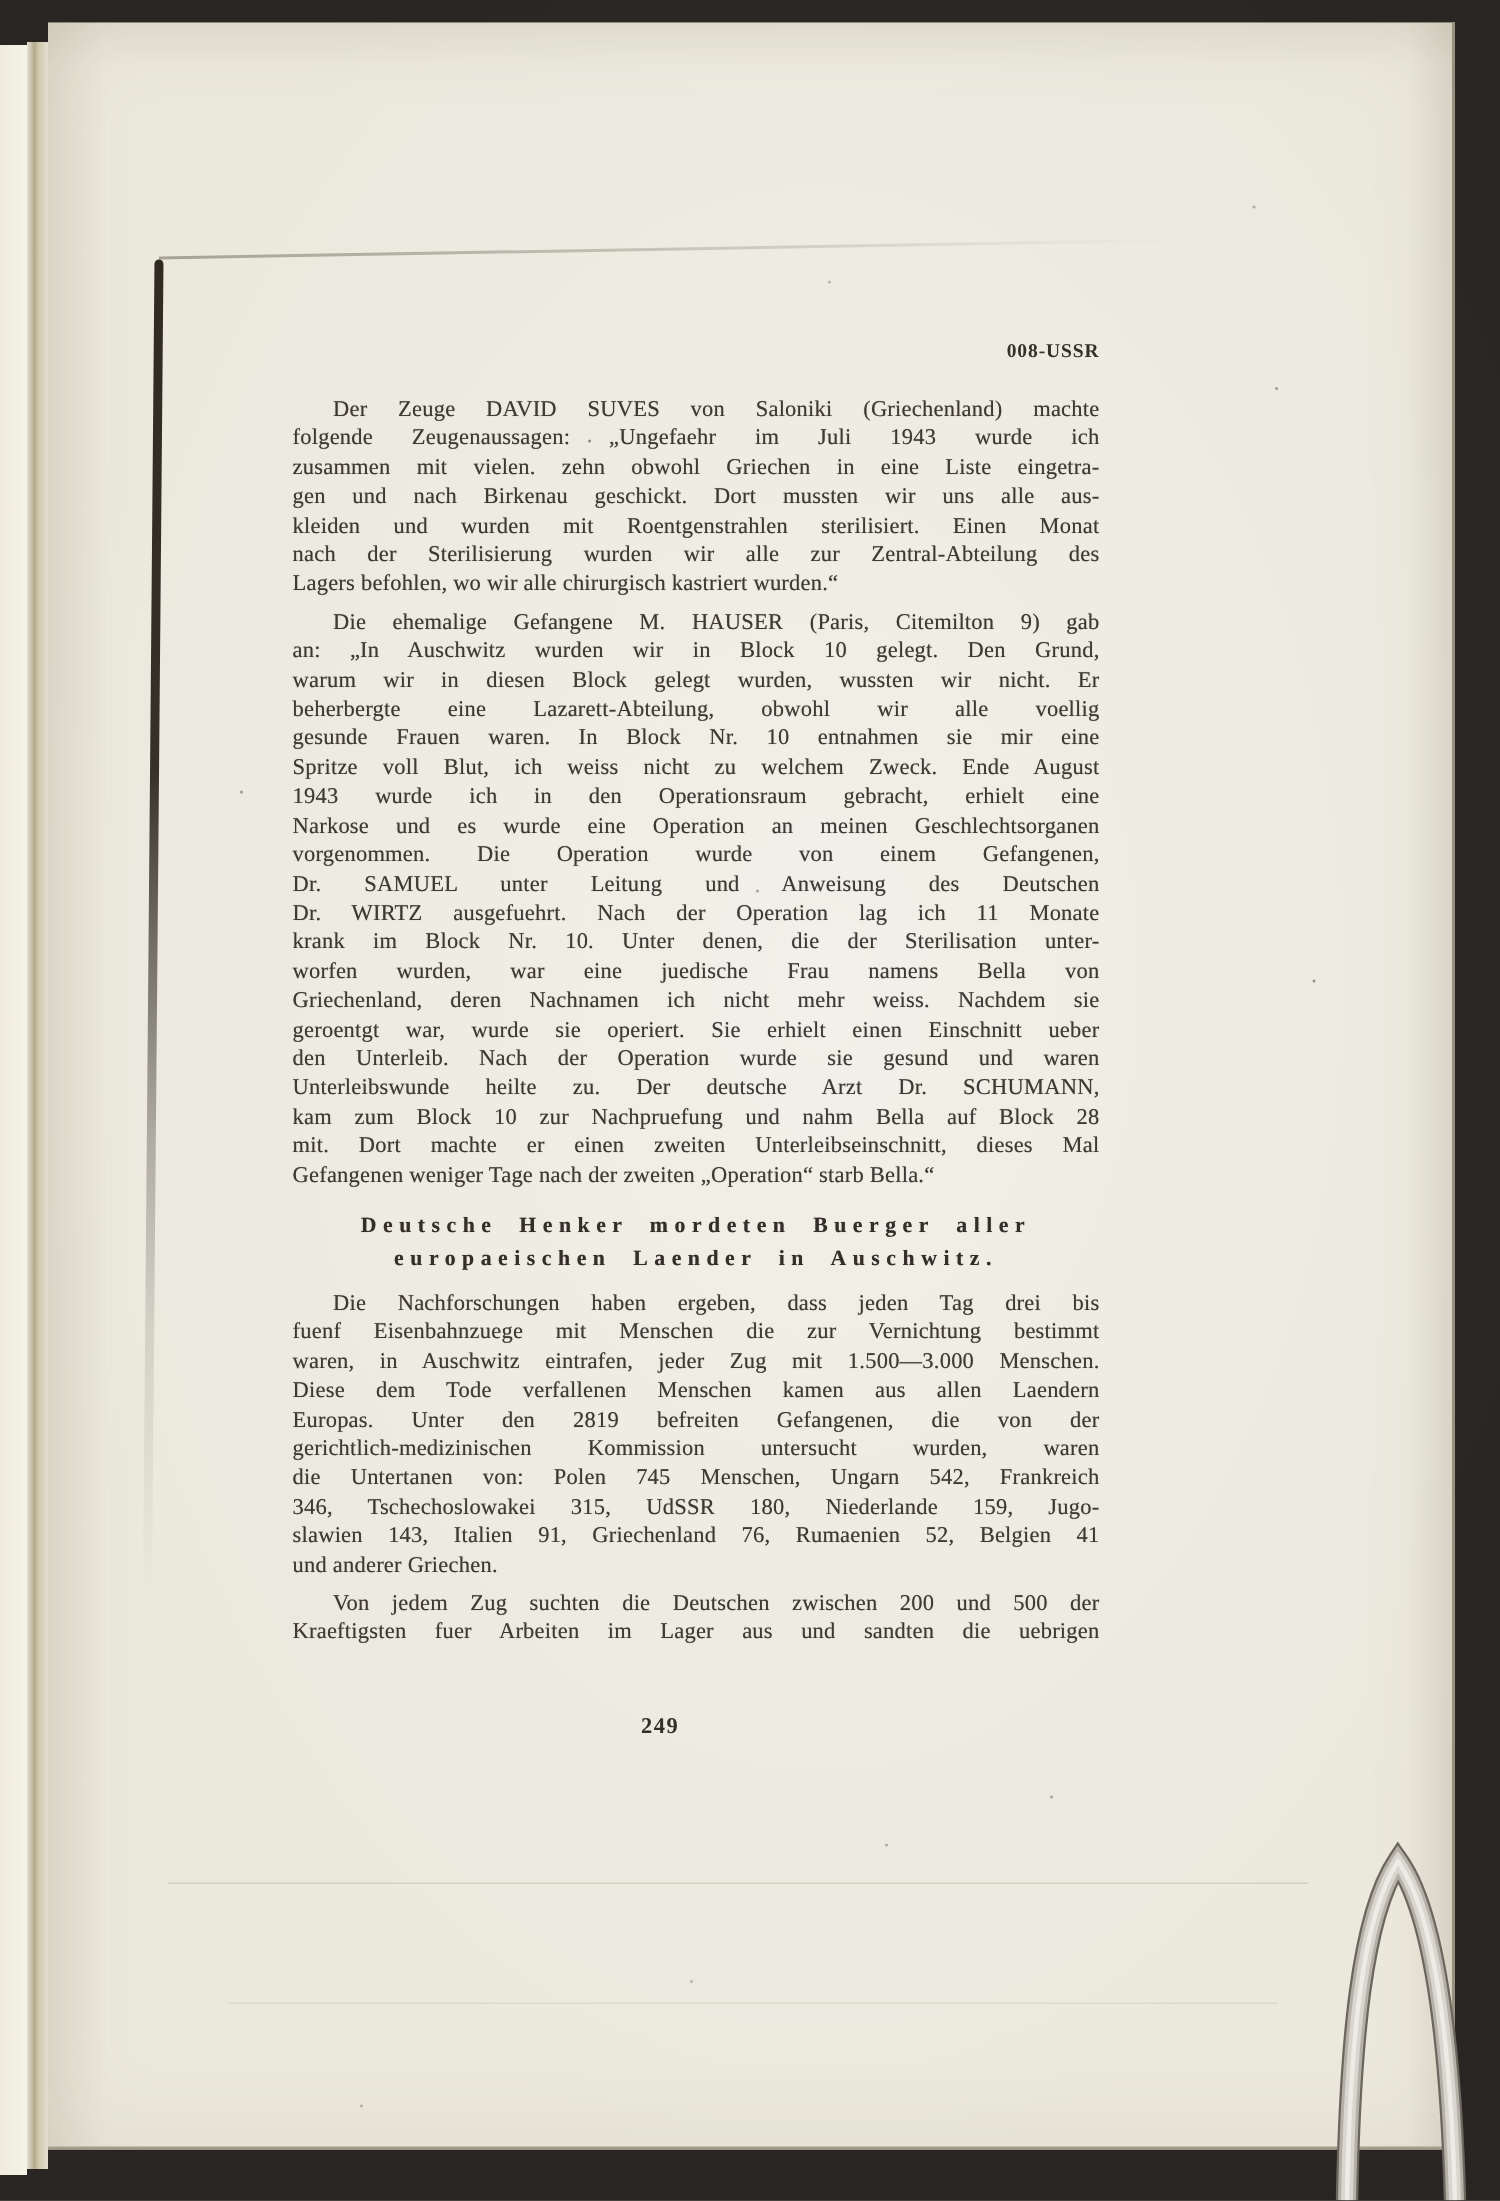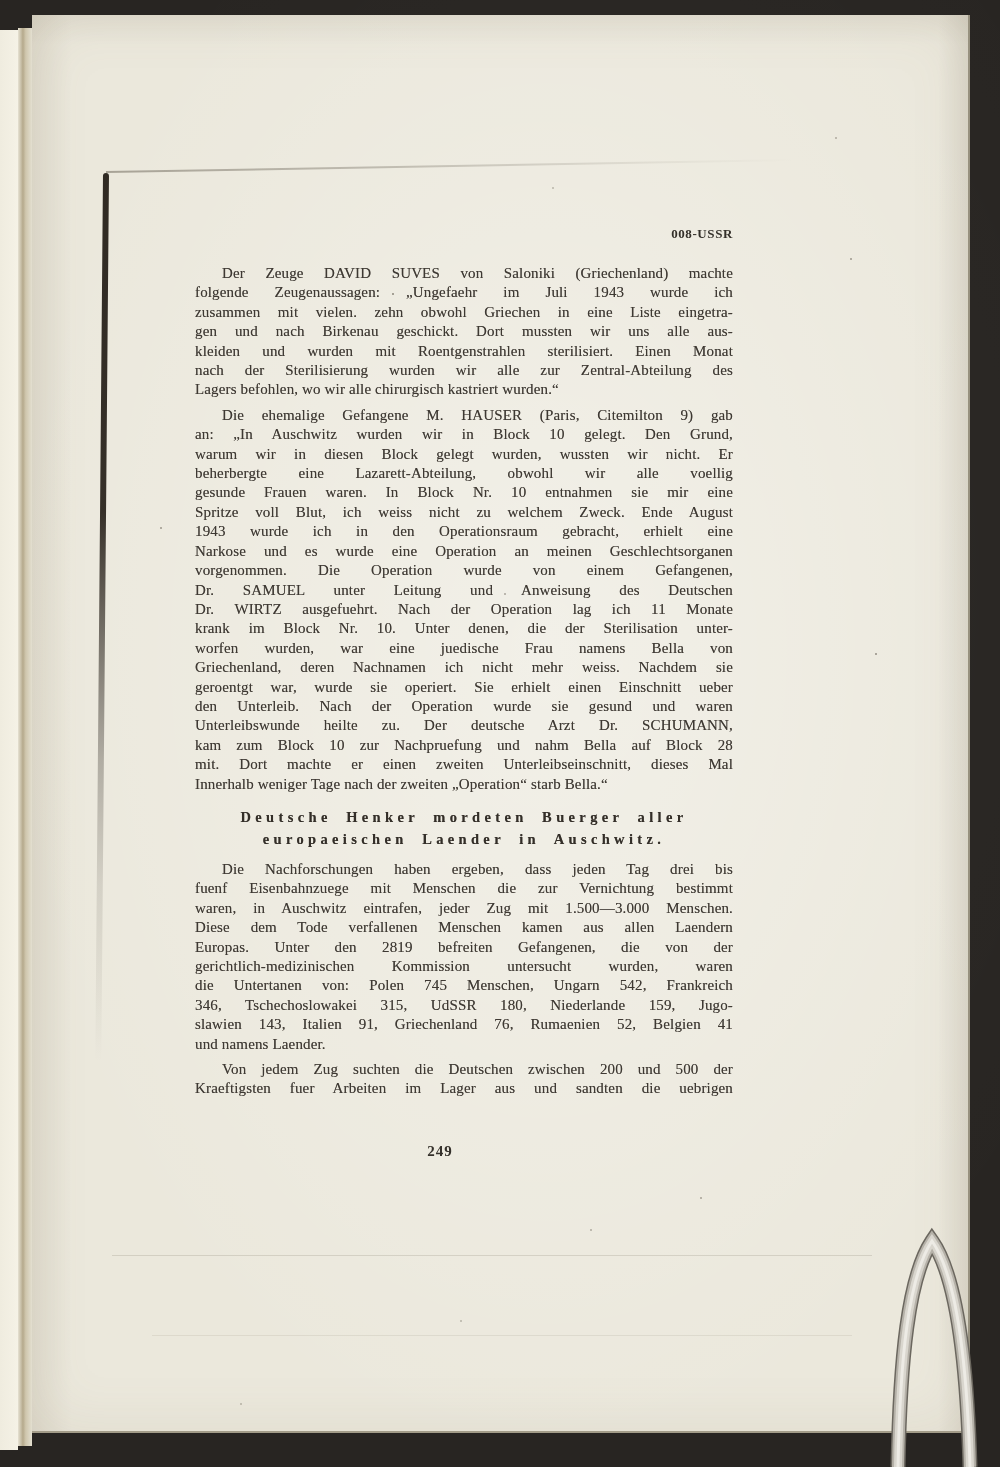--- a/index.html
+++ b/index.html
@@ -143,7 +143,7 @@
           <div class="line">Unterleibswunde heilte zu. Der deutsche Arzt Dr. SCHUMANN,</div>
           <div class="line">kam zum Block 10 zur Nachpruefung und nahm Bella auf Block 28</div>
           <div class="line">mit. Dort machte er einen zweiten Unterleibseinschnitt, dieses Mal</div>
-          <div class="line ragged">Innerhalb weniger Tage nach der zweiten „Operation“ starb Bella.“</div>
+          <div class="line ragged">Gefangenen weniger Tage nach der zweiten „Operation“ starb Bella.“</div>
         </div>
         <div class="block heading">
           <div class="line">Deutsche Henker mordeten Buerger aller</div>

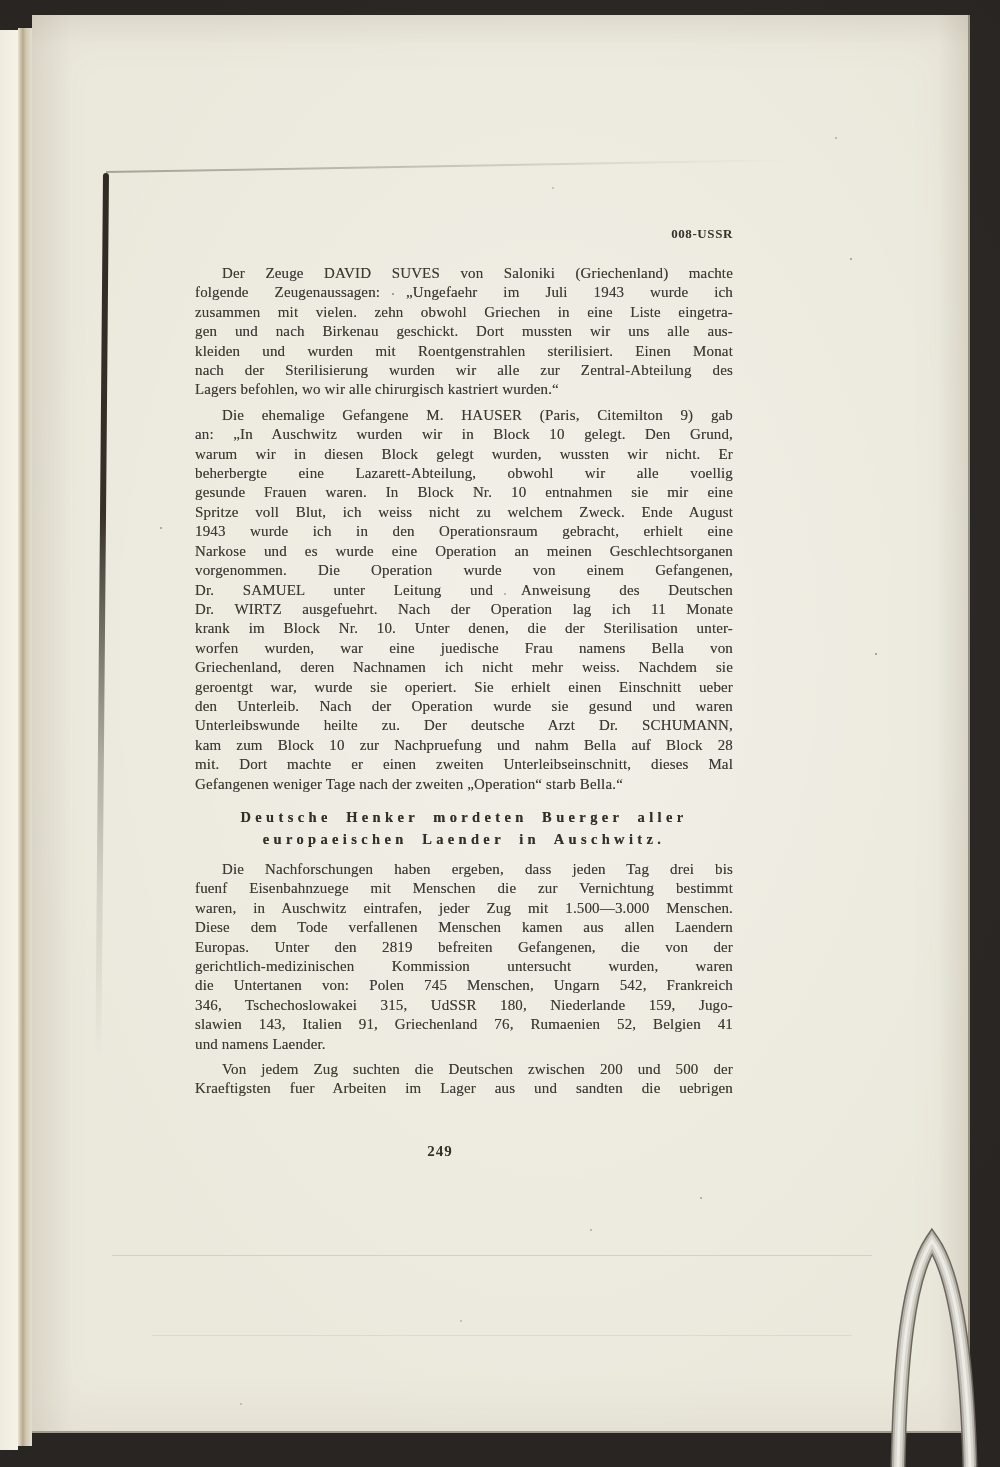--- a/index.html
+++ b/index.html
@@ -159,7 +159,7 @@
           <div class="line">die Untertanen von: Polen 745 Menschen, Ungarn 542, Frankreich</div>
           <div class="line">346, Tschechoslowakei 315, UdSSR 180, Niederlande 159, Jugo-</div>
           <div class="line">slawien 143, Italien 91, Griechenland 76, Rumaenien 52, Belgien 41</div>
-          <div class="line ragged">und namens Laender.</div>
+          <div class="line ragged">und anderer Griechen.</div>
         </div>
         <div class="block paragraph">
           <div class="line first">Von jedem Zug suchten die Deutschen zwischen 200 und 500 der</div>

